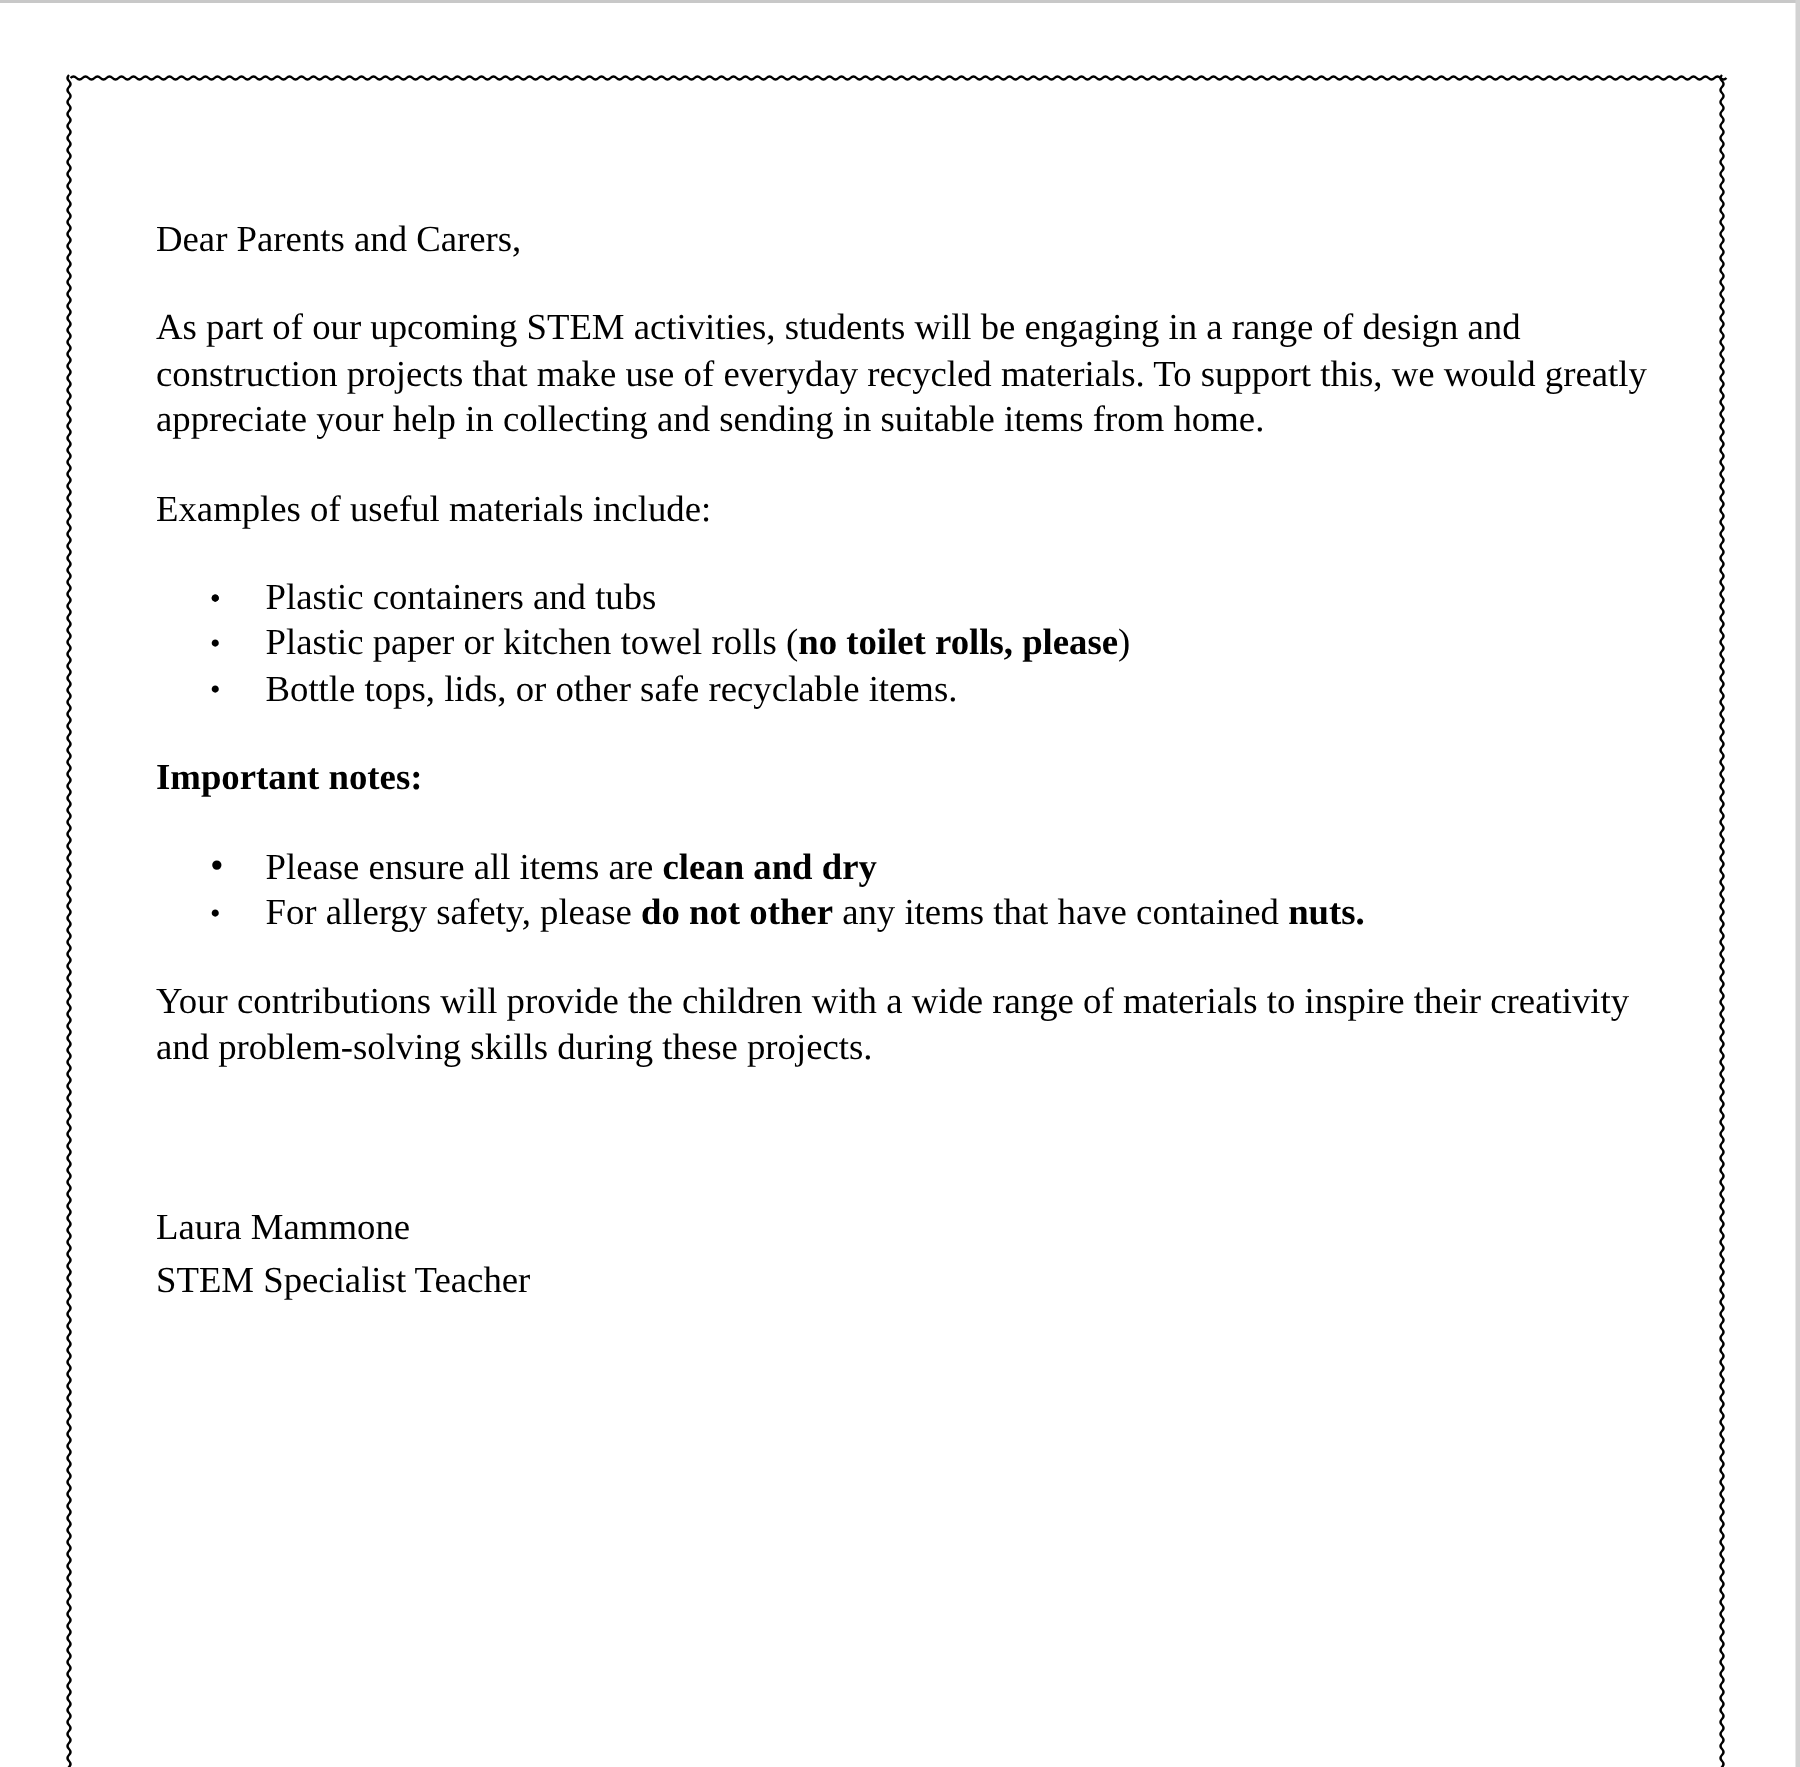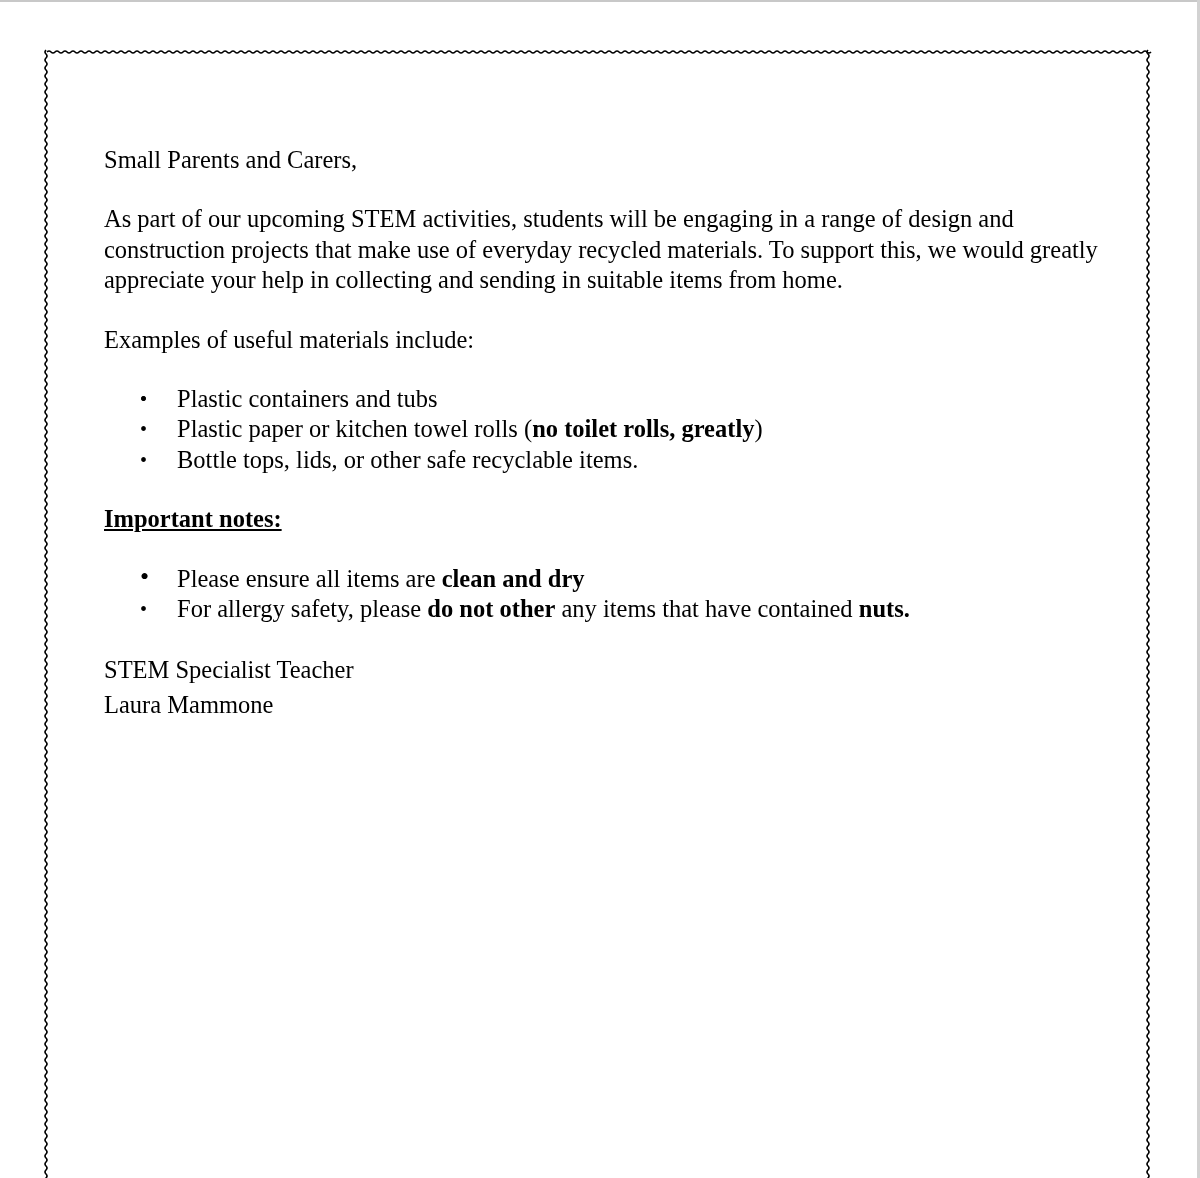--- a/index.html
+++ b/index.html
@@ -86,7 +86,7 @@
 </svg>
 
 <div class="letter">
-  <p class="salutation">Small Parents and Carers,</p>
+  <p class="salutation">Dear Parents and Carers,</p>
   <p class="intro">As part of our upcoming STEM activities, students will be engaging in a range of design and construction projects that make use of everyday recycled materials. To support this, we would greatly appreciate your help in collecting and sending in suitable items from home.</p>
   <p class="examples-heading">Examples of useful materials include:</p>
 

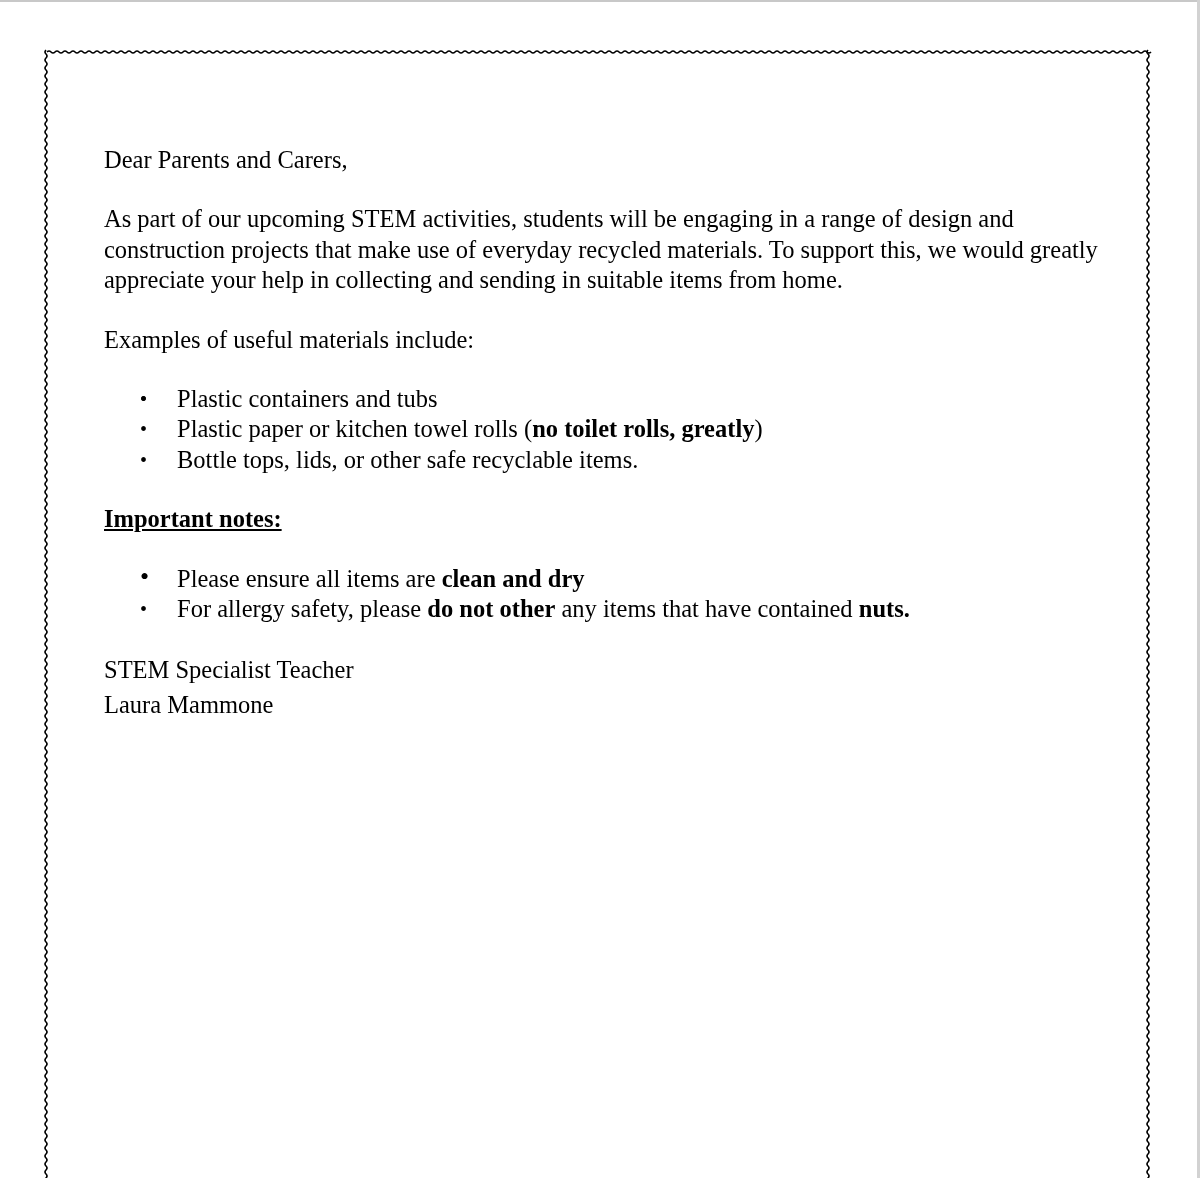--- a/index.html
+++ b/index.html
@@ -100,7 +100,7 @@
     </li>
     <li>
       <span class="bullet">•</span>
-      <span>Plastic paper or kitchen towel rolls (</span><b>no toilet rolls, greatly</b><span>)</span>
+      <span>Plastic paper or kitchen towel rolls (</span><b>no toilet rolls, please</b><span>)</span>
     </li>
     <li>
       <span class="bullet">•</span>

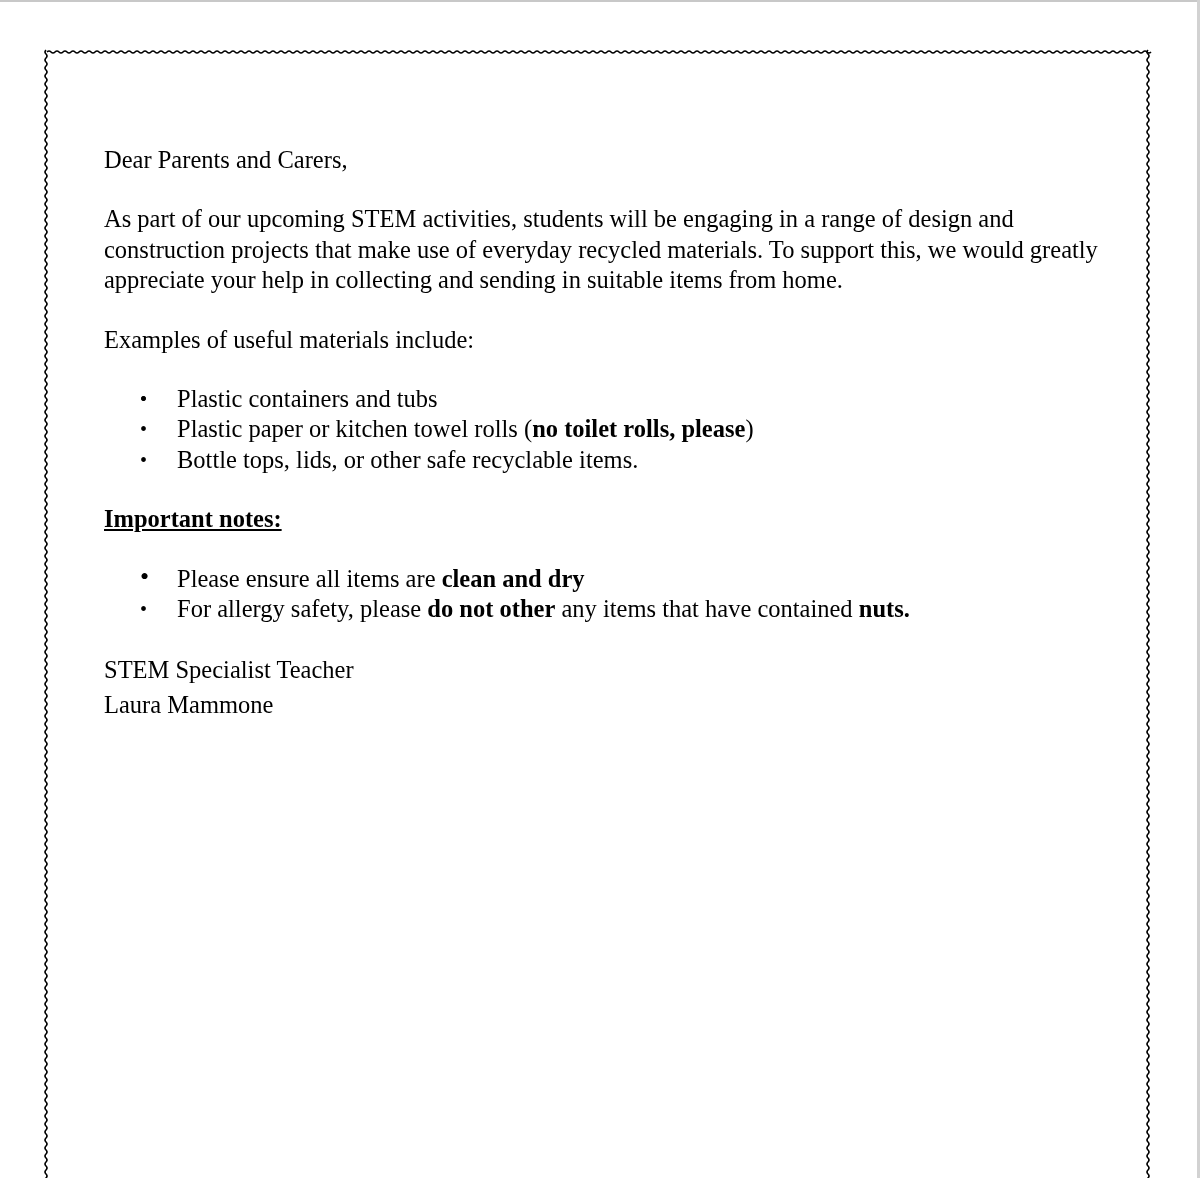--- a/index.html
+++ b/index.html
@@ -65,7 +65,6 @@
     .notes-heading {
       font-weight: bold;
       margin-bottom: 29px !important;
-      text-decoration: underline;
     }
     .notes li:first-child .bullet { font-size: 26px; top: -2px; }
     .closing-para { margin-bottom: 88px !important; }

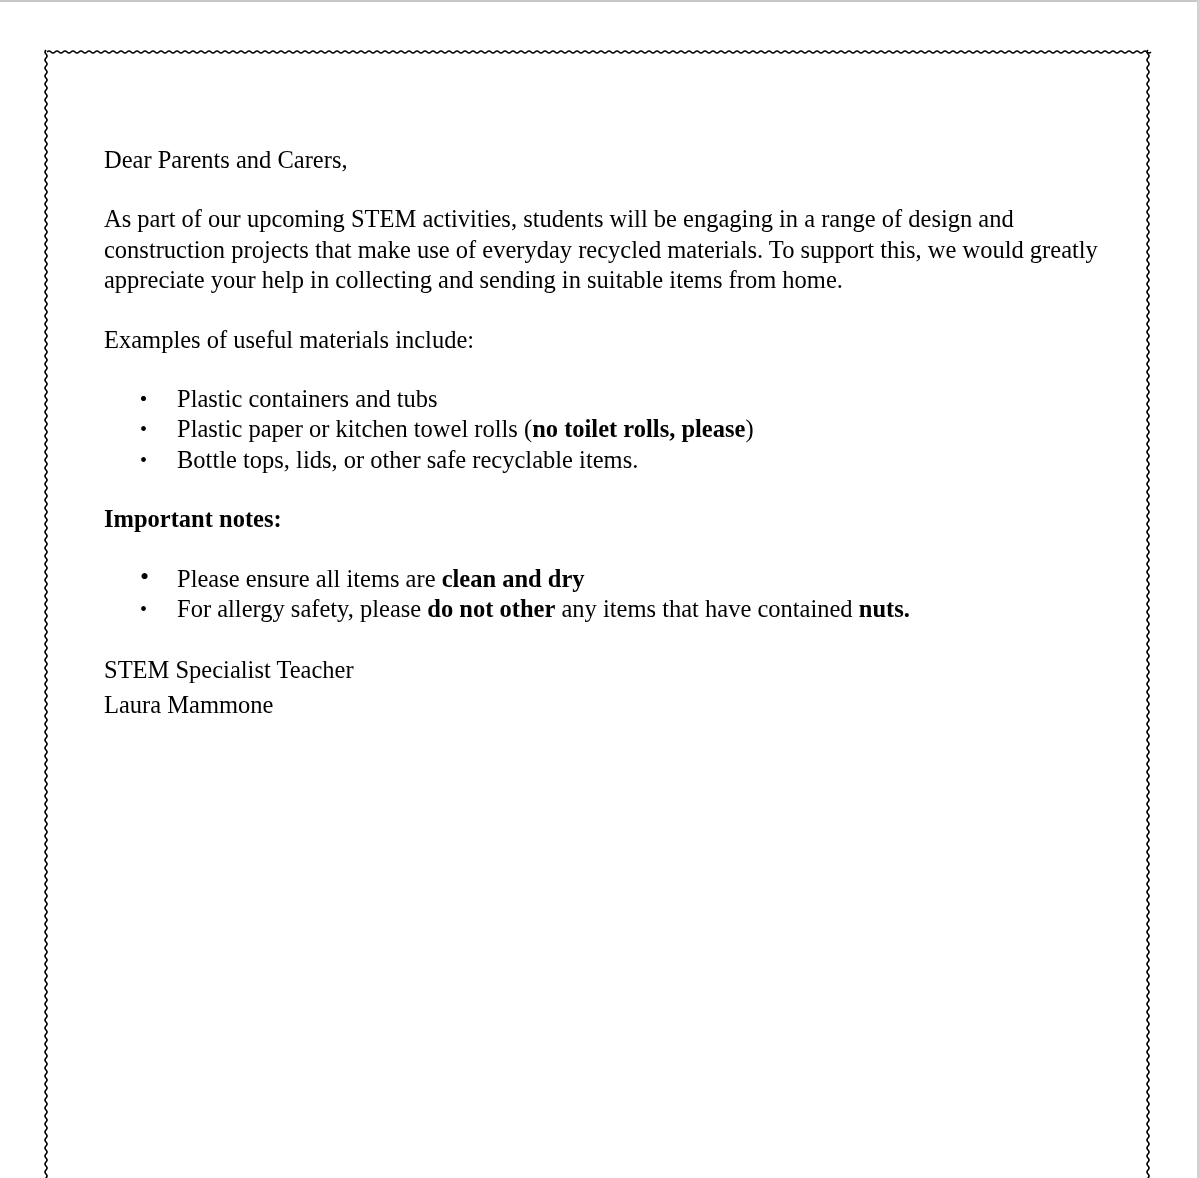--- a/index.html
+++ b/index.html
@@ -120,6 +120,7 @@
     </li>
   </ul>
 
+  <p class="closing-para">Your contributions will provide the children with a wide range of materials to inspire their creativity and problem-solving skills during these projects.</p>
   <p class="signature-line">STEM Specialist Teacher</p>
   <p class="signature-line">Laura Mammone</p>
 </div>

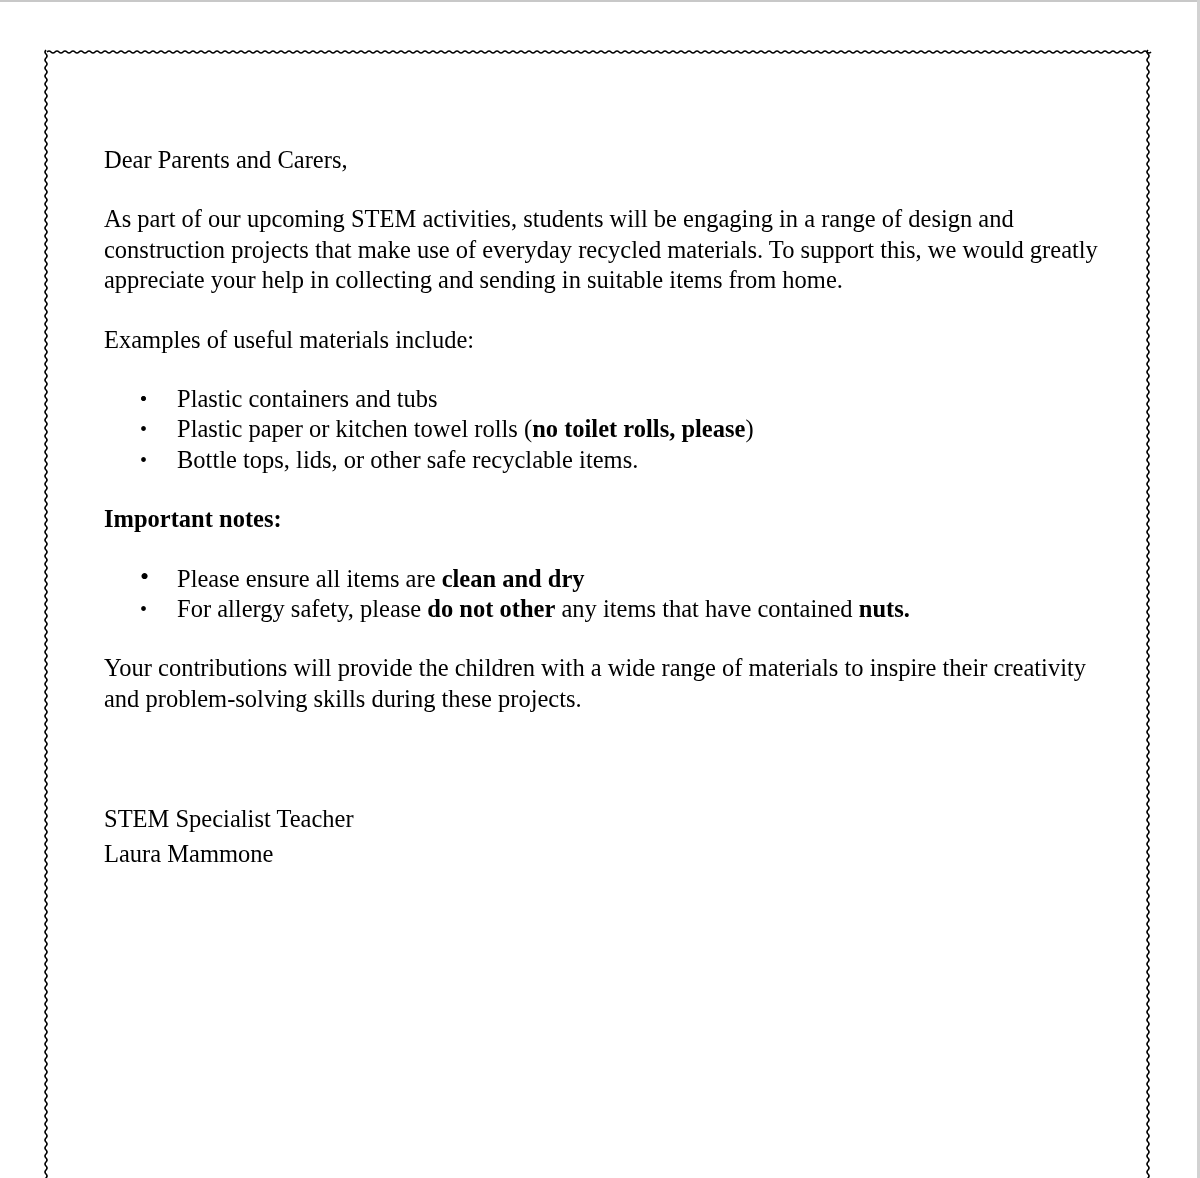--- a/index.html
+++ b/index.html
@@ -121,8 +121,8 @@
   </ul>
 
   <p class="closing-para">Your contributions will provide the children with a wide range of materials to inspire their creativity and problem-solving skills during these projects.</p>
+  <p class="signature-line">Laura Mammone</p>
   <p class="signature-line">STEM Specialist Teacher</p>
-  <p class="signature-line">Laura Mammone</p>
 </div>
 
 </body></html>

